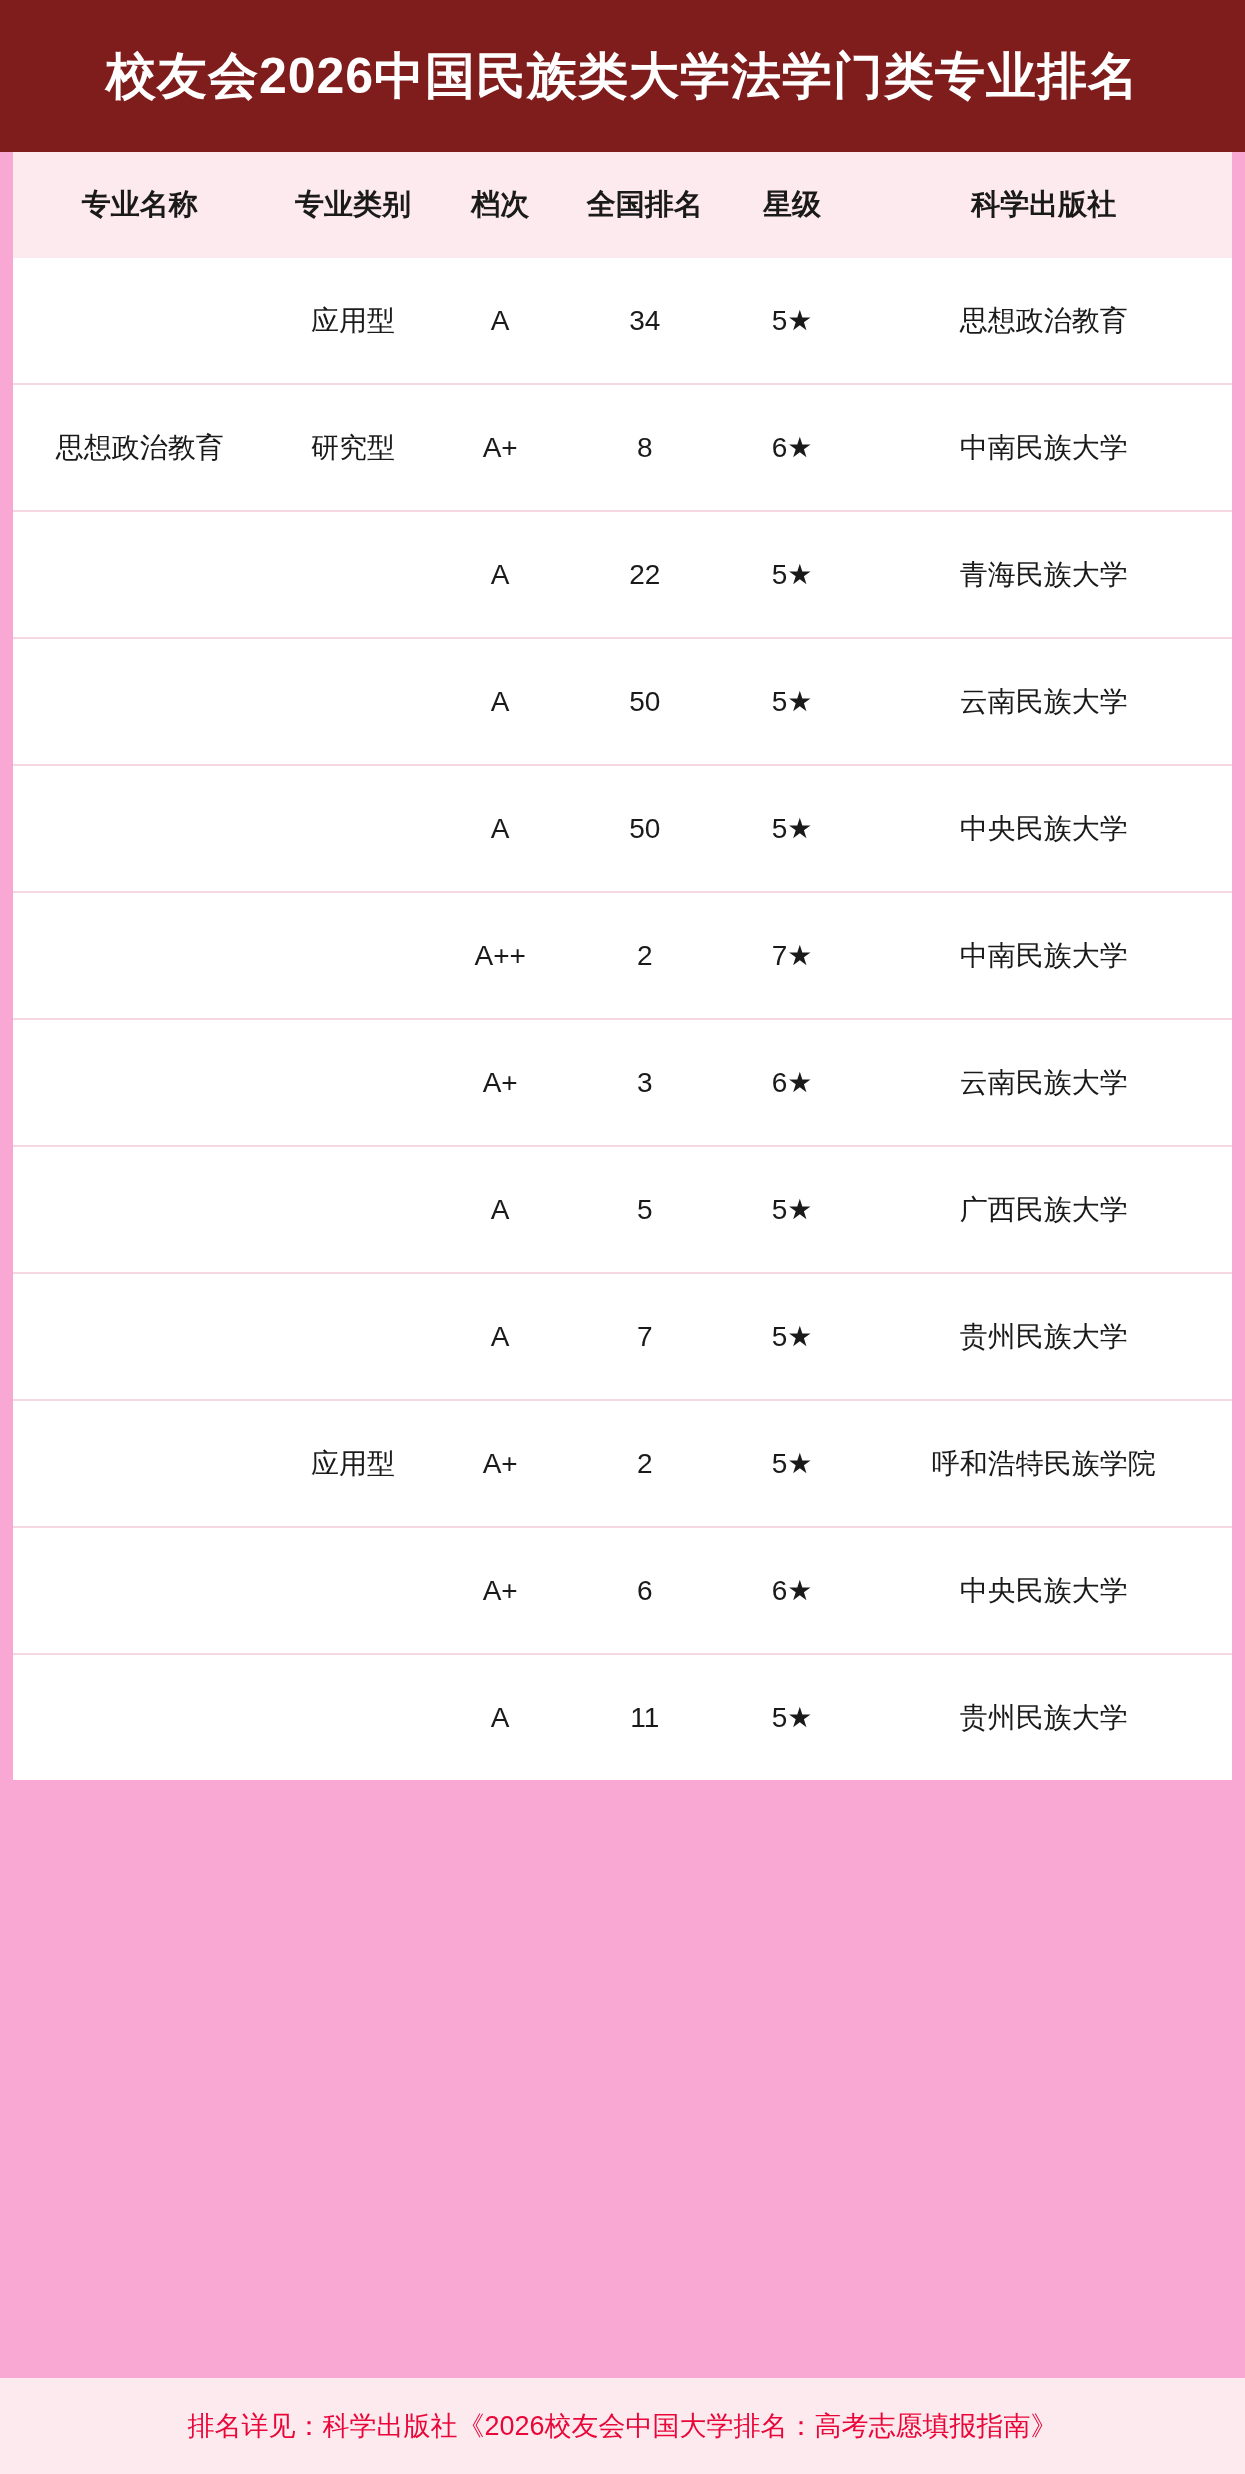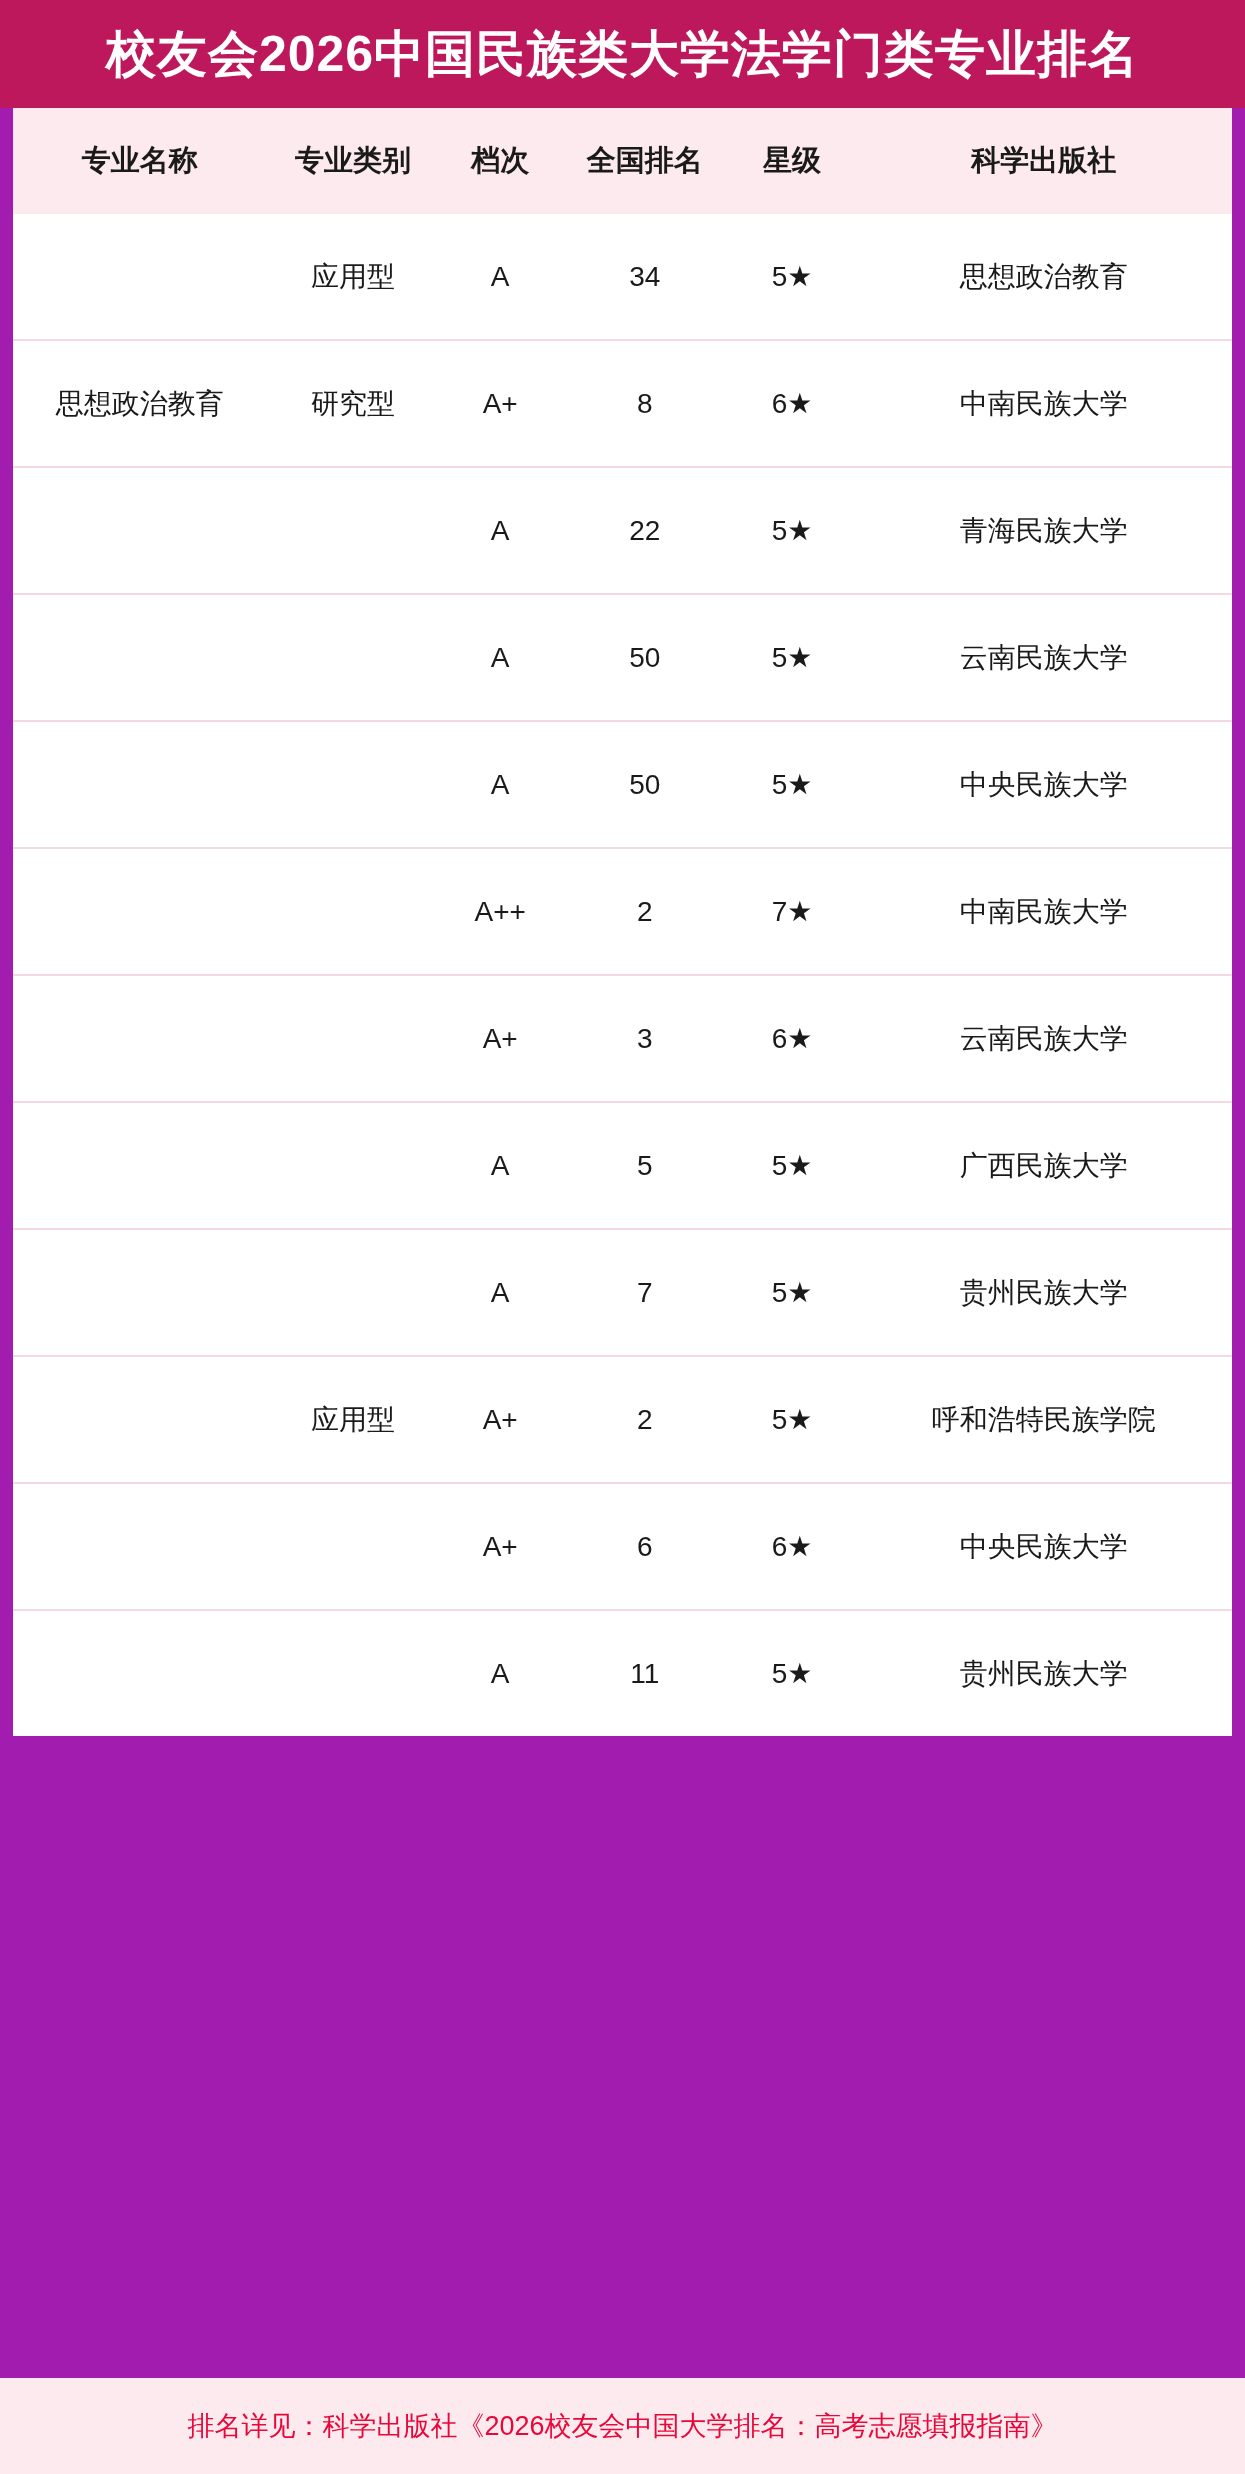--- a/index.html
+++ b/index.html
@@ -21,8 +21,8 @@
     flex-direction: column;
   }
   .header {
-    background: #be185d;
-    height: 108px;
+    background: #7f1d1d;
+    height: 152px;
     display: flex;
     align-items: center;
     justify-content: center;

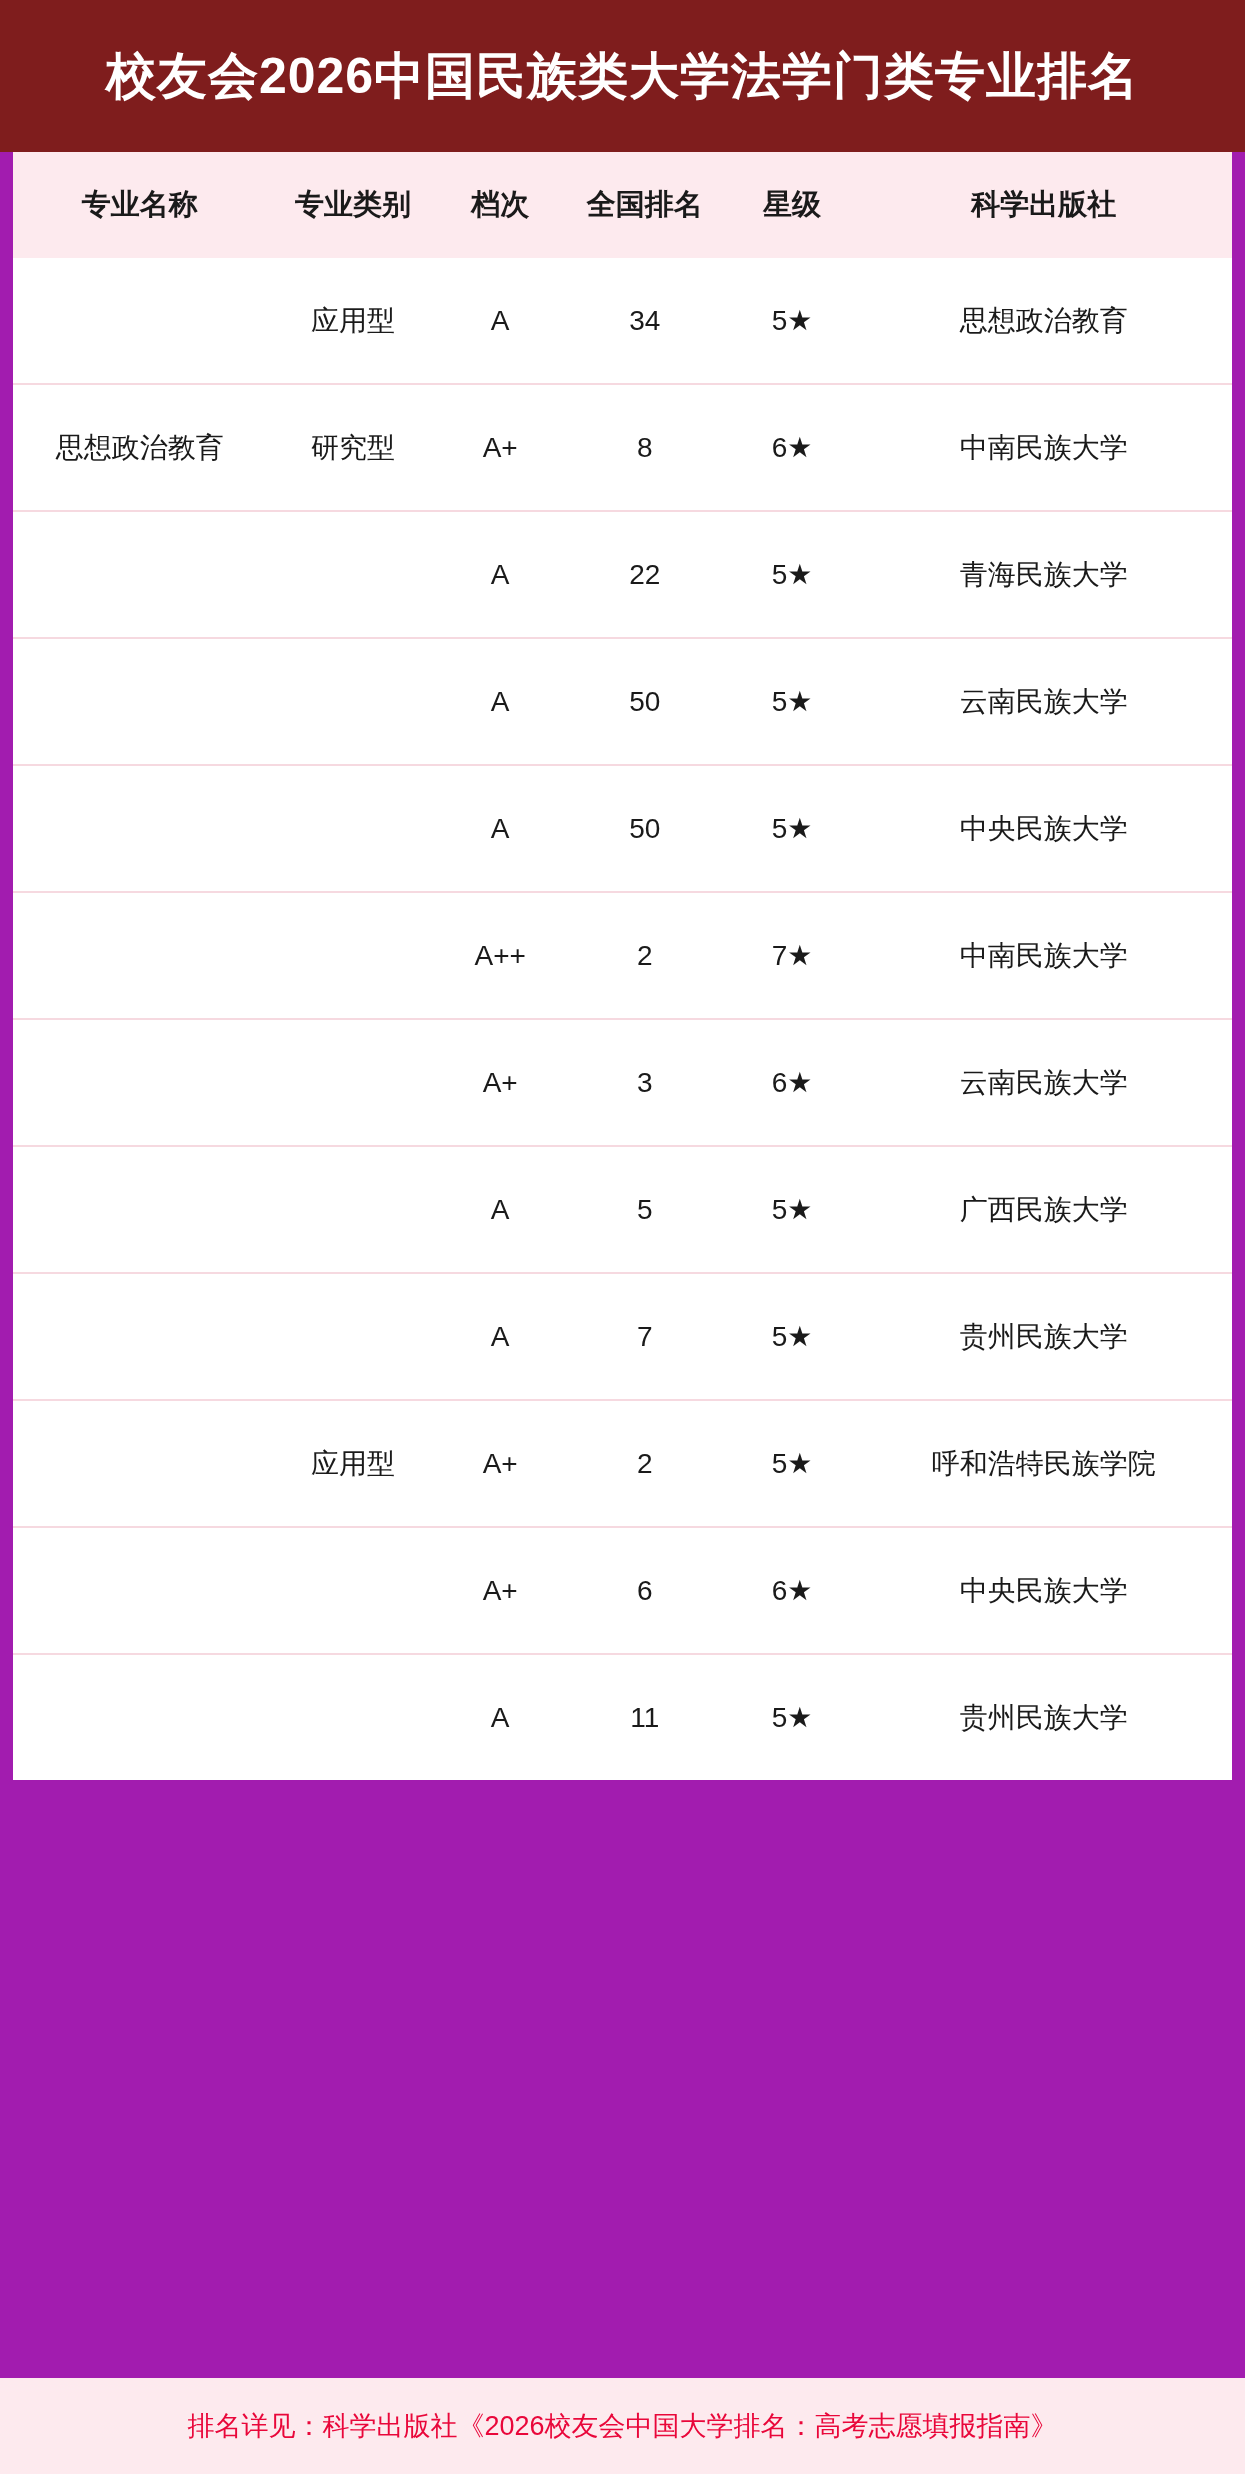--- a/index.html
+++ b/index.html
@@ -36,7 +36,7 @@
   }
   .table-wrap {
     flex: 1 1 auto;
-    background: #a21caf;
+    background: #f9a8d4;
     padding: 0 13px;
     box-sizing: border-box;
   }

